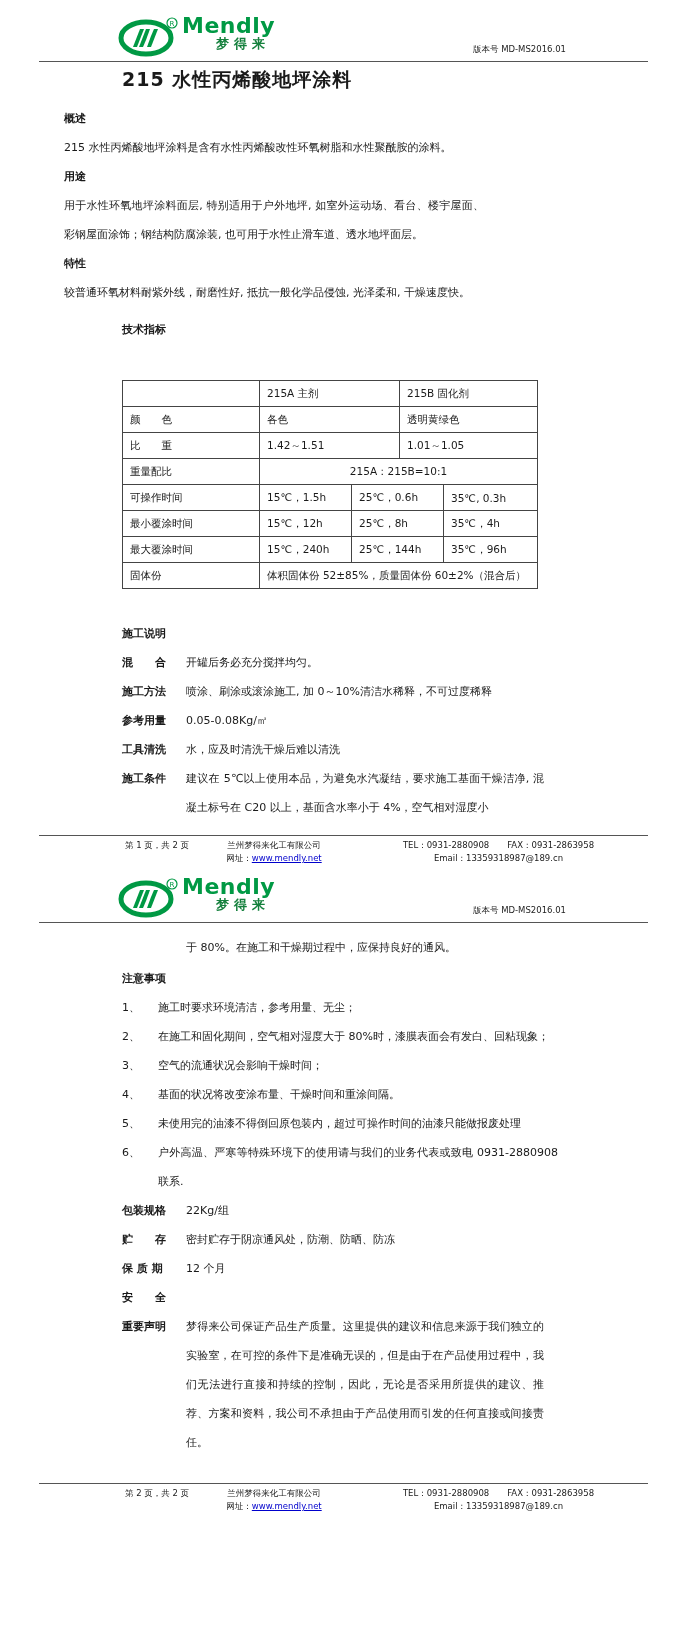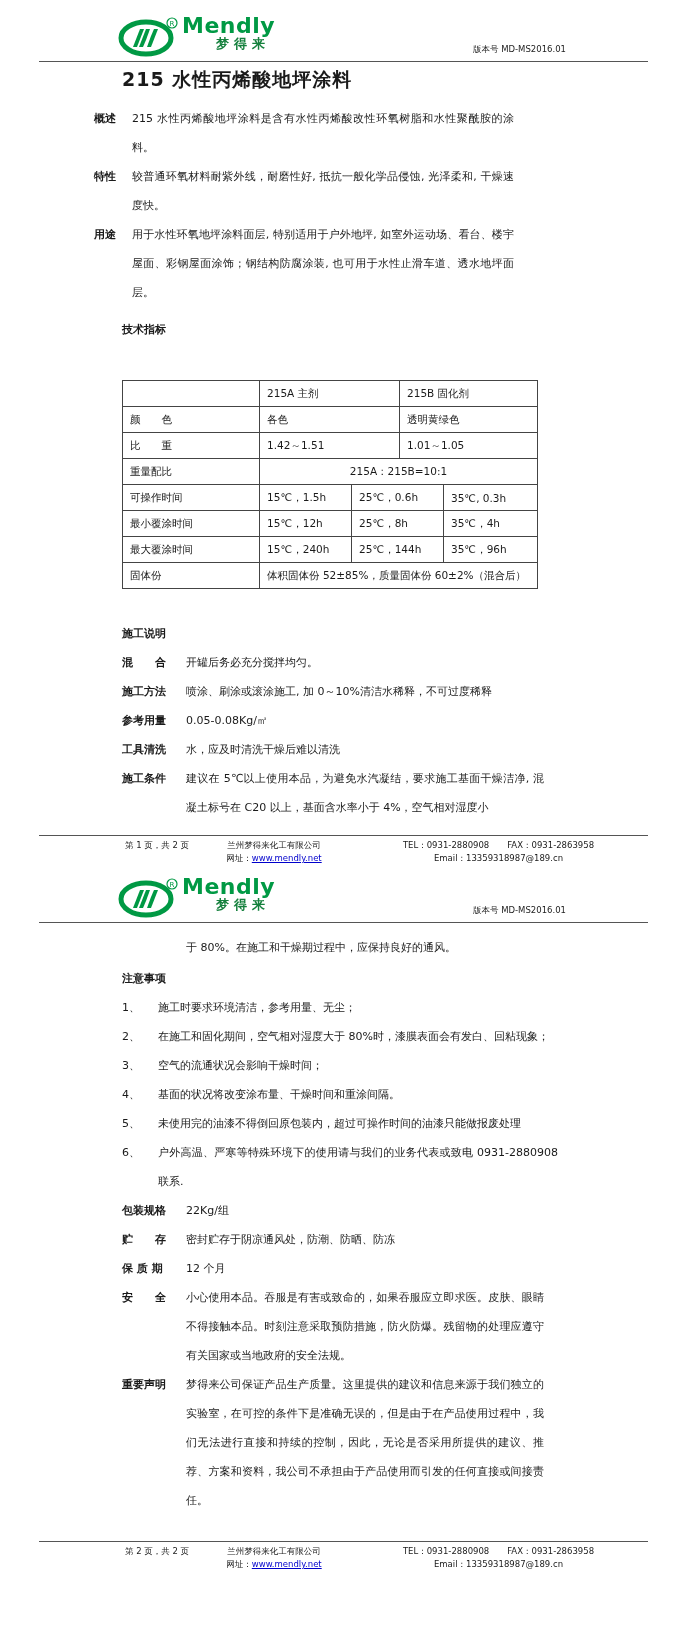--- a/index.html
+++ b/index.html
@@ -35,7 +35,7 @@
     font-size:19px; font-weight:bold; letter-spacing:1px;
     margin:5px 16px 11px 122px;
   }
-  .sec { display:flex; margin:0 0 0 94px; width:420px; }
+  .sec { display:flex; margin:0 0 0 64px; width:420px;flex-direction:column; }
   .sec-label { font-weight:bold; width:38px; flex-shrink:0; line-height:29px; }
   .sec-text { flex:1; line-height:29px; text-align:justify; }
   .heading { font-weight:bold; margin:8px 0 0 122px; line-height:29px; }

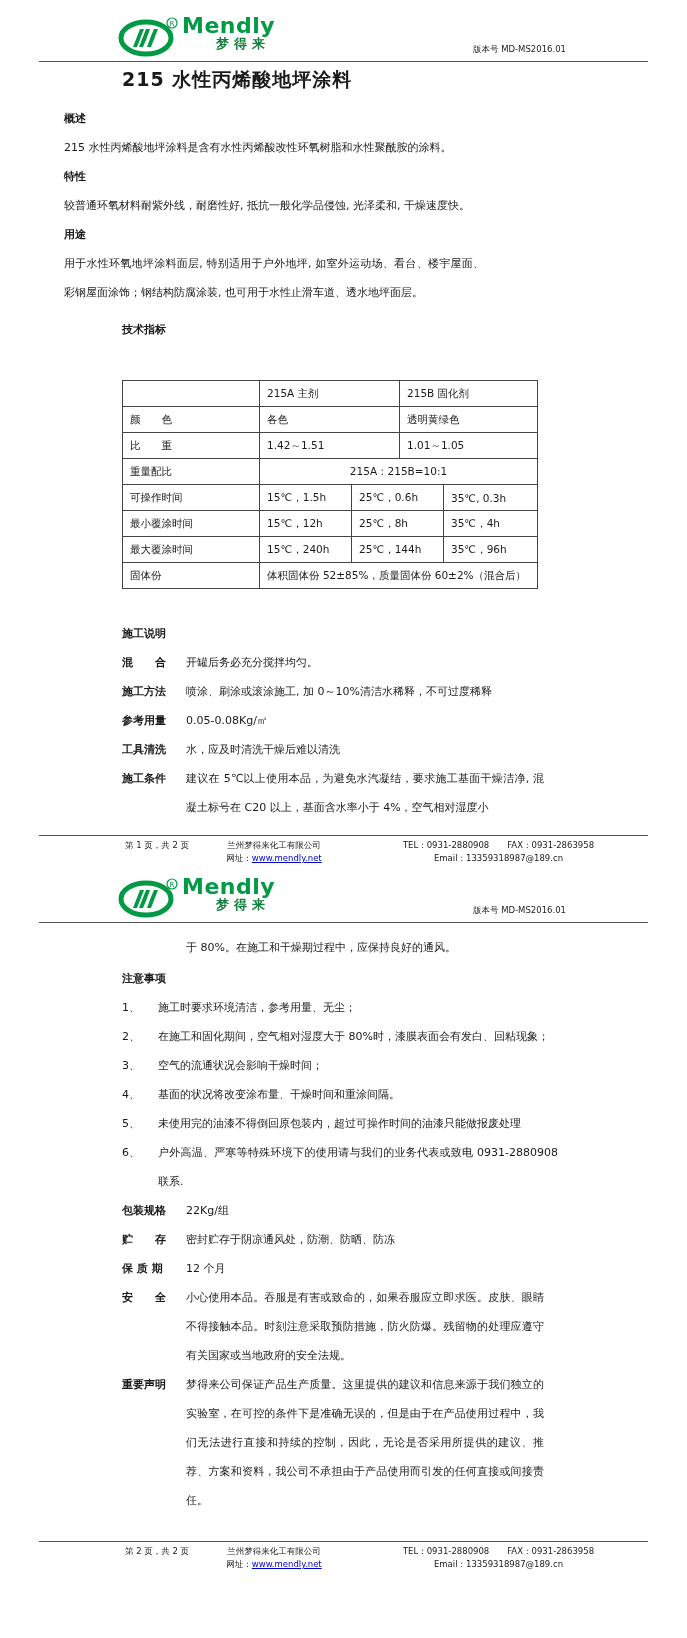--- a/index.html
+++ b/index.html
@@ -108,12 +108,12 @@
       <span class="sec-text">215 水性丙烯酸地坪涂料是含有水性丙烯酸改性环氧树脂和水性聚酰胺的涂料。</span>
     </div>
     <div class="sec">
+      <span class="sec-label">用途</span>
+      <span class="sec-text">用于水性环氧地坪涂料面层, 特别适用于户外地坪, 如室外运动场、看台、楼宇屋面、彩钢屋面涂饰；钢结构防腐涂装, 也可用于水性止滑车道、透水地坪面层。</span>
+    </div>
+    <div class="sec">
       <span class="sec-label">特性</span>
       <span class="sec-text">较普通环氧材料耐紫外线，耐磨性好, 抵抗一般化学品侵蚀, 光泽柔和, 干燥速度快。</span>
-    </div>
-    <div class="sec">
-      <span class="sec-label">用途</span>
-      <span class="sec-text">用于水性环氧地坪涂料面层, 特别适用于户外地坪, 如室外运动场、看台、楼宇屋面、彩钢屋面涂饰；钢结构防腐涂装, 也可用于水性止滑车道、透水地坪面层。</span>
     </div>
 
     <div class="heading">技术指标</div>

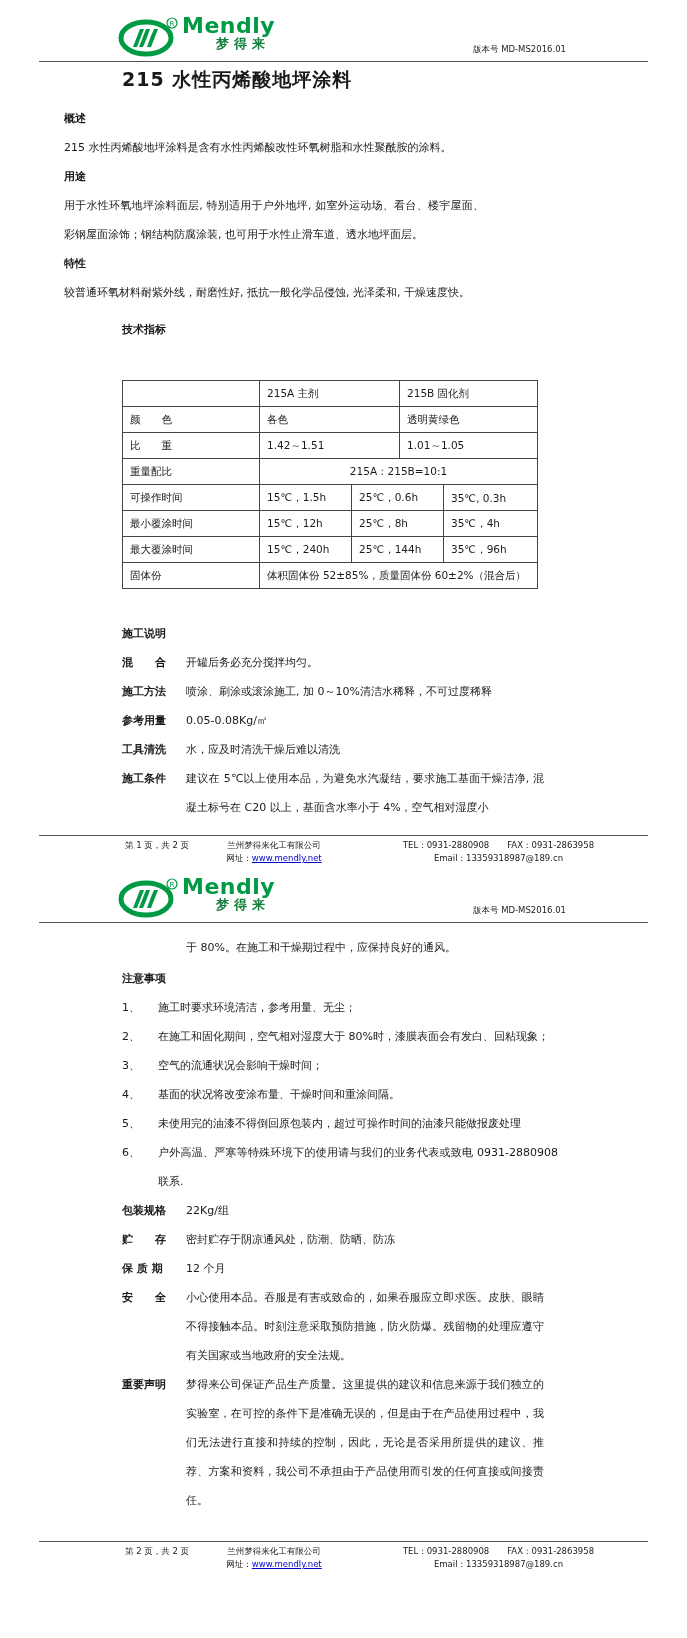--- a/index.html
+++ b/index.html
@@ -277,7 +277,6 @@
     </div>
     <div class="ci">
       <span class="ci-label">安　　全</span>
-      <span class="ci-text">小心使用本品。吞服是有害或致命的，如果吞服应立即求医。皮肤、眼睛不得接触本品。时刻注意采取预防措施，防火防爆。残留物的处理应遵守有关国家或当地政府的安全法规。</span>
     </div>
     <div class="ci">
       <span class="ci-label">重要声明</span>

